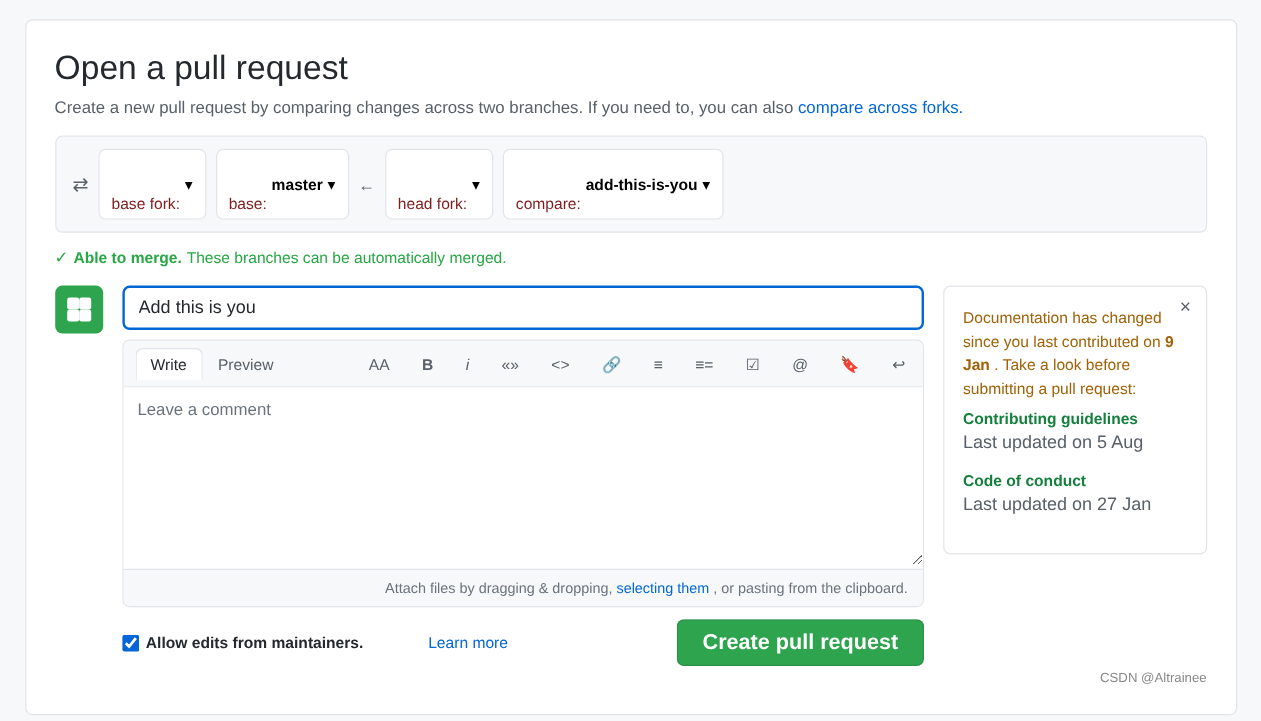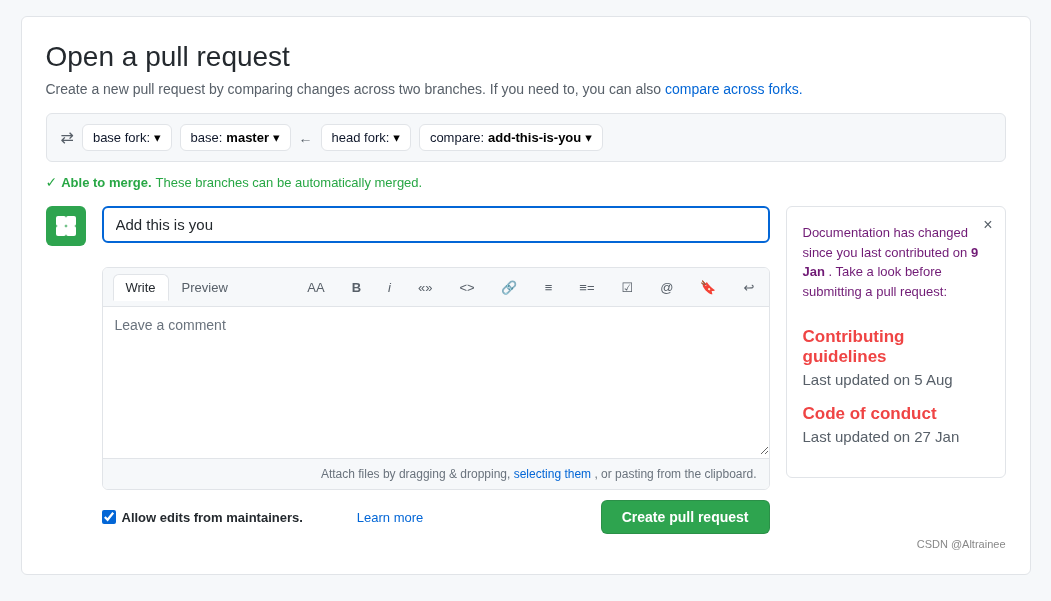--- a/index.html
+++ b/index.html
@@ -61,7 +61,7 @@
       cursor: pointer;
       white-space: nowrap;
     }
-    .branch-select .label { color: #0f172a; }
+    .branch-select .label { color: #7f1d1d; margin-top: 32px; }
     .branch-select .value { font-weight: 600; }
     .arrow-icon { color: #586069; font-size: 14px; }
     .merge-status {

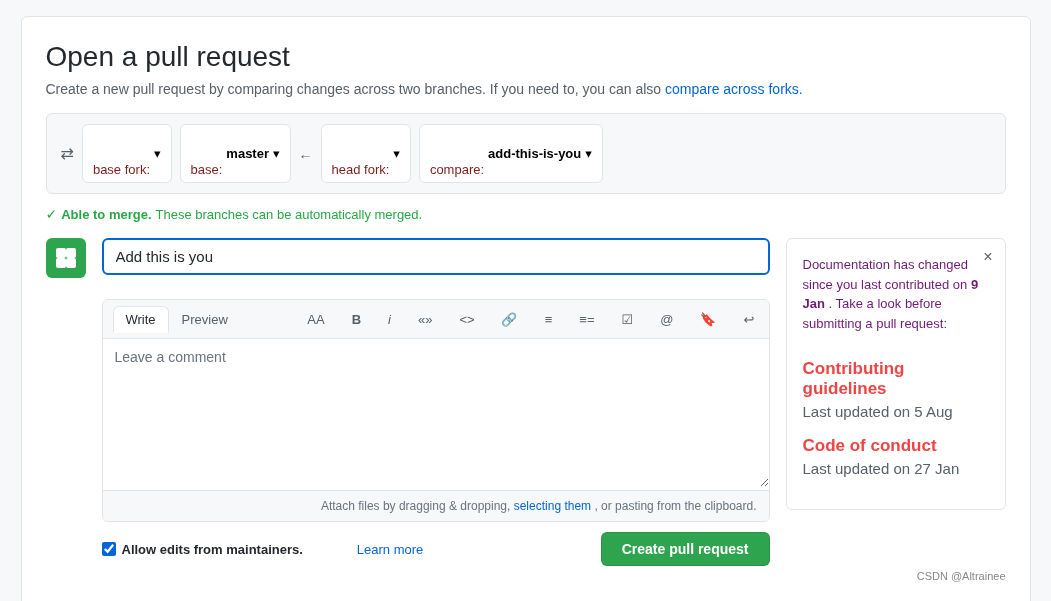--- a/index.html
+++ b/index.html
@@ -111,7 +111,7 @@
       border-radius: 6px;
       outline: none;
       color: #24292e;
-      margin-bottom: 24px;
+      margin-bottom: 8px;
     }
 
     

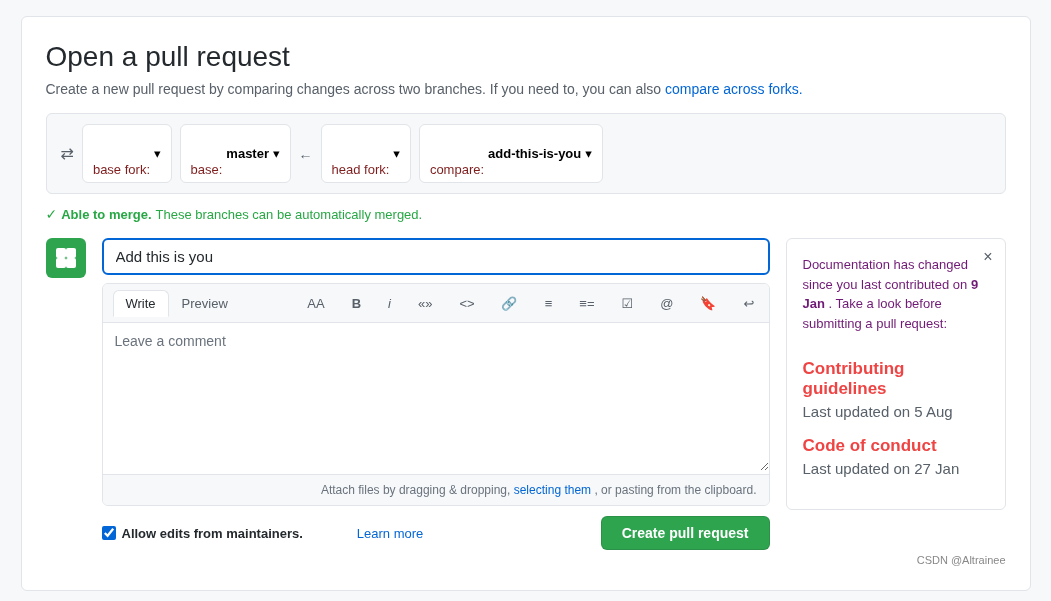--- a/index.html
+++ b/index.html
@@ -238,9 +238,9 @@
       line-height: 1;
     }
     .sidebar-panel-text {
-      color: #701a75;
+      color: #a16207;
       line-height: 1.5;
-      margin-bottom: 26px;
+      margin-bottom: 8px;
     }
     .sidebar-panel-text strong { font-weight: 600; }
     .sidebar-link {

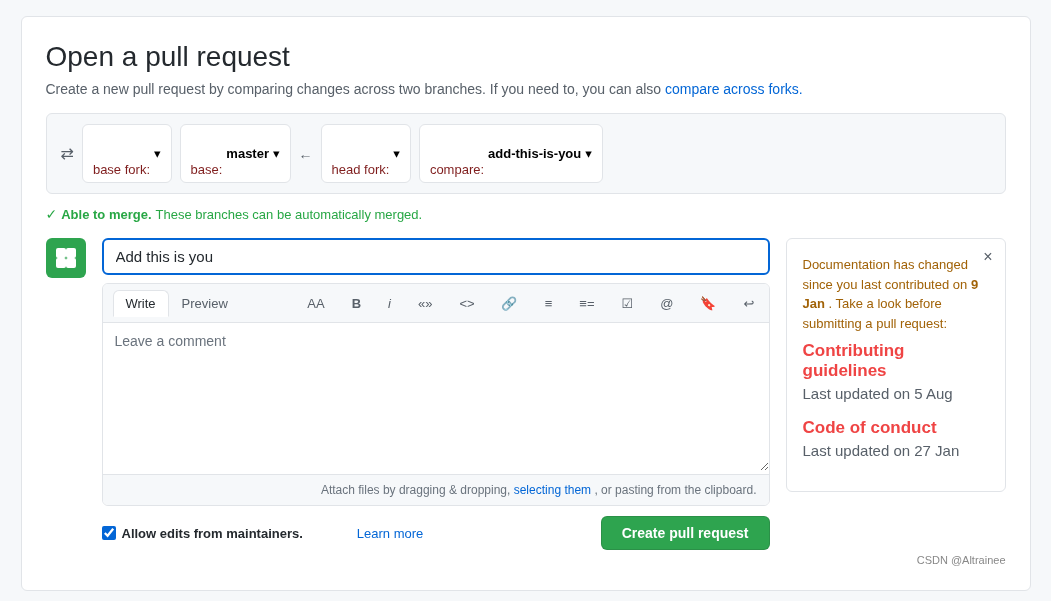--- a/index.html
+++ b/index.html
@@ -245,10 +245,10 @@
     .sidebar-panel-text strong { font-weight: 600; }
     .sidebar-link {
       display: block;
-      color: #ef4444;
+      color: #15803d;
       text-decoration: none;
       font-weight: 600;
-      font-size: 17px;
+      font-size: 13px;
       margin-bottom: 4px;
     }
     .sidebar-updated {

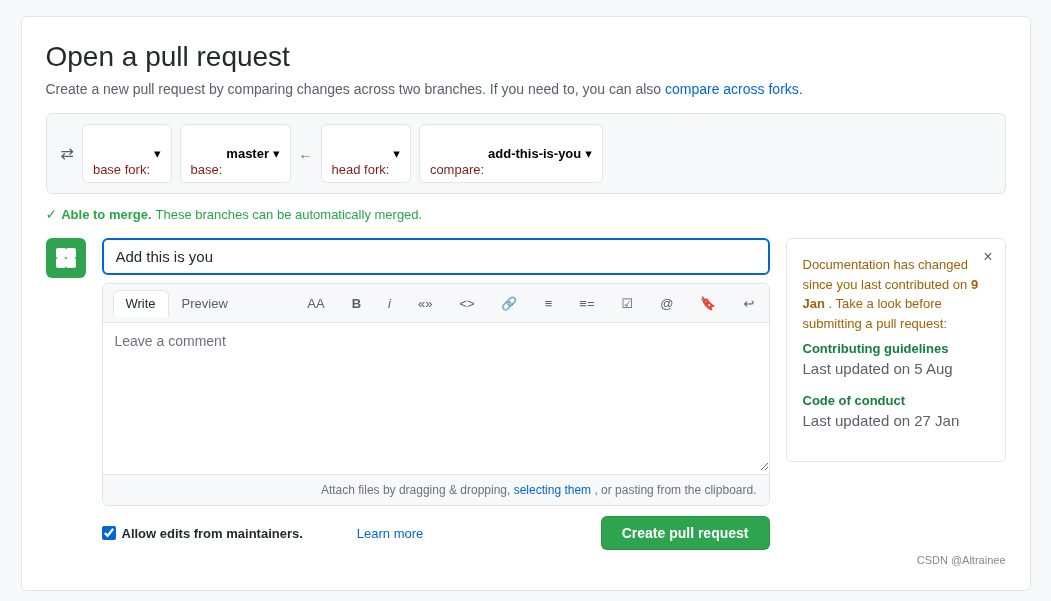--- a/index.html
+++ b/index.html
@@ -214,7 +214,7 @@
       border: 1px solid rgba(27,31,35,0.15);
       border-radius: 6px;
       padding: 8px 20px;
-      font-size: 14px;
+      font-size: 18px;
       font-weight: 600;
       cursor: pointer;
     }

